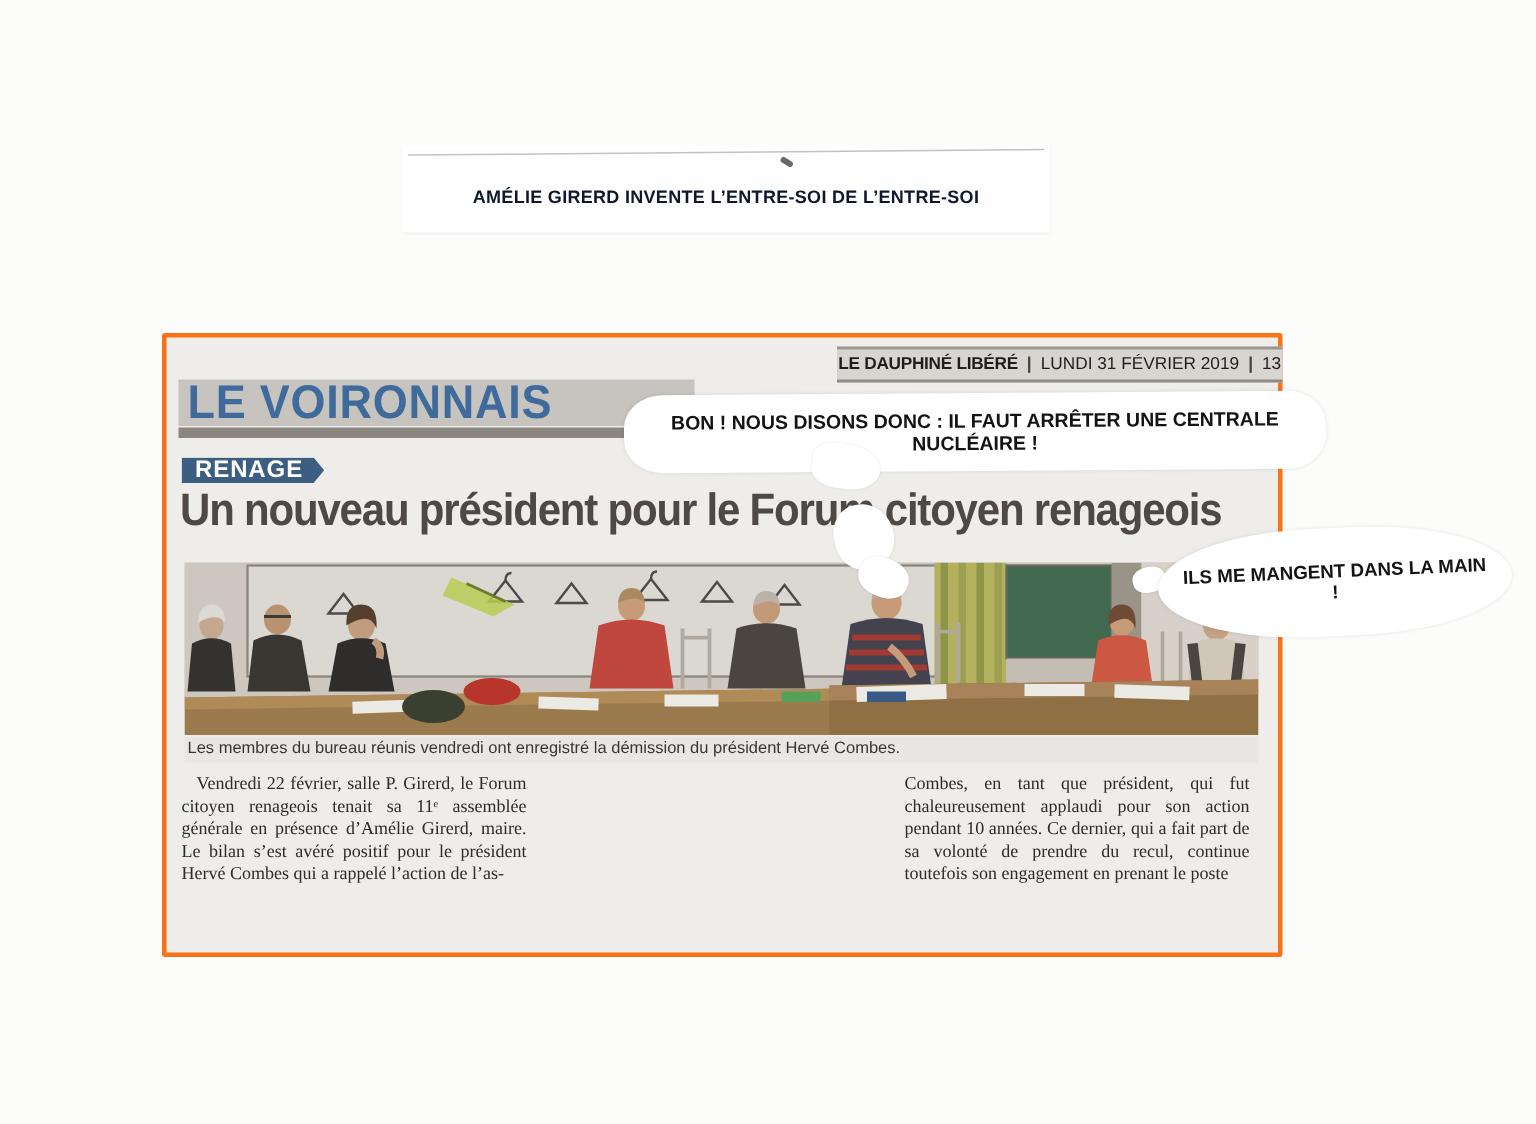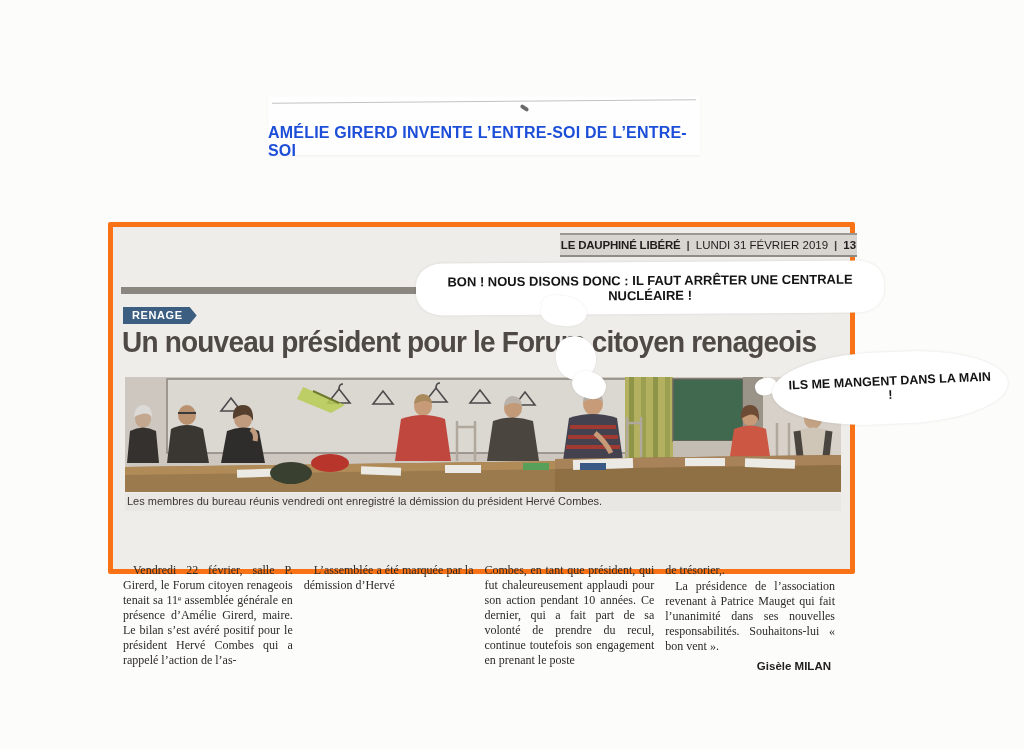--- a/index.html
+++ b/index.html
@@ -23,8 +23,8 @@
   .banner-cutline{ left:272px; top:101px; width:424px; height:1px; background:#c2c2c2; transform:rotate(-.5deg);}
   .banner-speck{ left:520px; top:106px; width:9px; height:4px; background:#6a6a6a; transform:rotate(32deg); border-radius:2px;}
   .banner-text{
-    width:100%; text-align:left; margin-top:27px; font-weight:bold; font-size:16px;
-    letter-spacing:.2px; color:#1d4ed8;
+    width:100%; text-align:center; margin-top:27px; font-weight:bold; font-size:12px;
+    letter-spacing:.2px; color:#0f172a;
   }
 
   

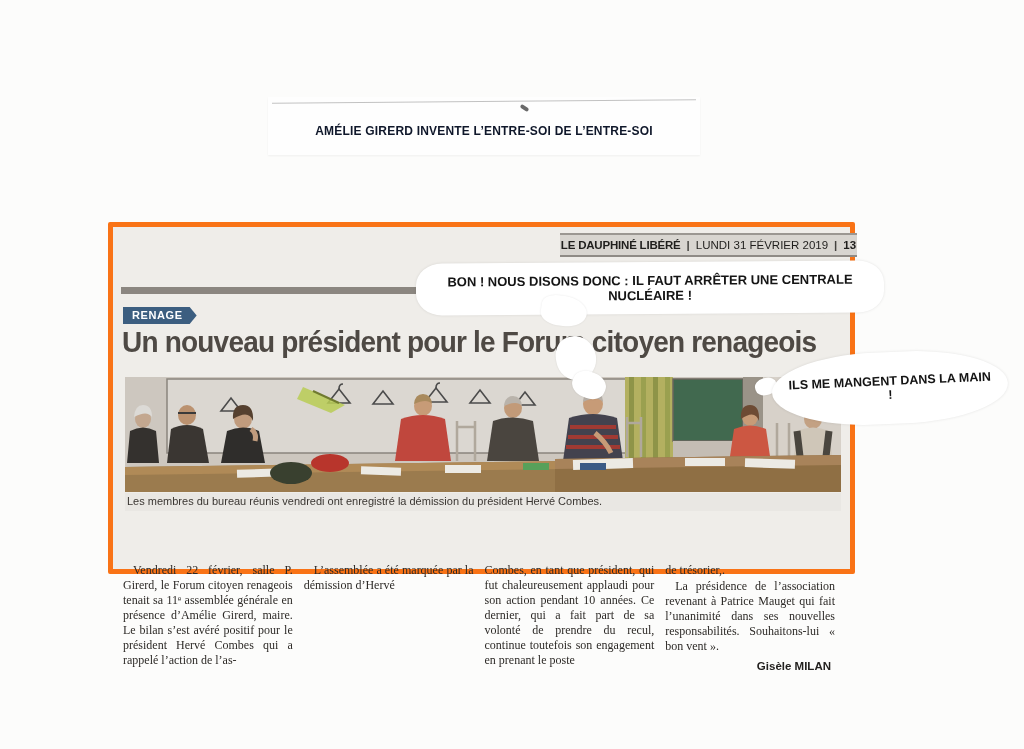--- a/index.html
+++ b/index.html
@@ -29,8 +29,8 @@
 
   
   .clipping{
-    left:108px; top:222px; width:747px; height:352px;
-    background:var(--newsprint); border:5px solid #f97316; border-radius:2px;
+    left:108px; top:222px; width:747px; height:416px;
+    background:var(--newsprint); border:3px solid #f97316; border-radius:2px;
   }
   .masthead{
     left:447px; top:6px; width:297px; height:24px; background:var(--masthead_bar);

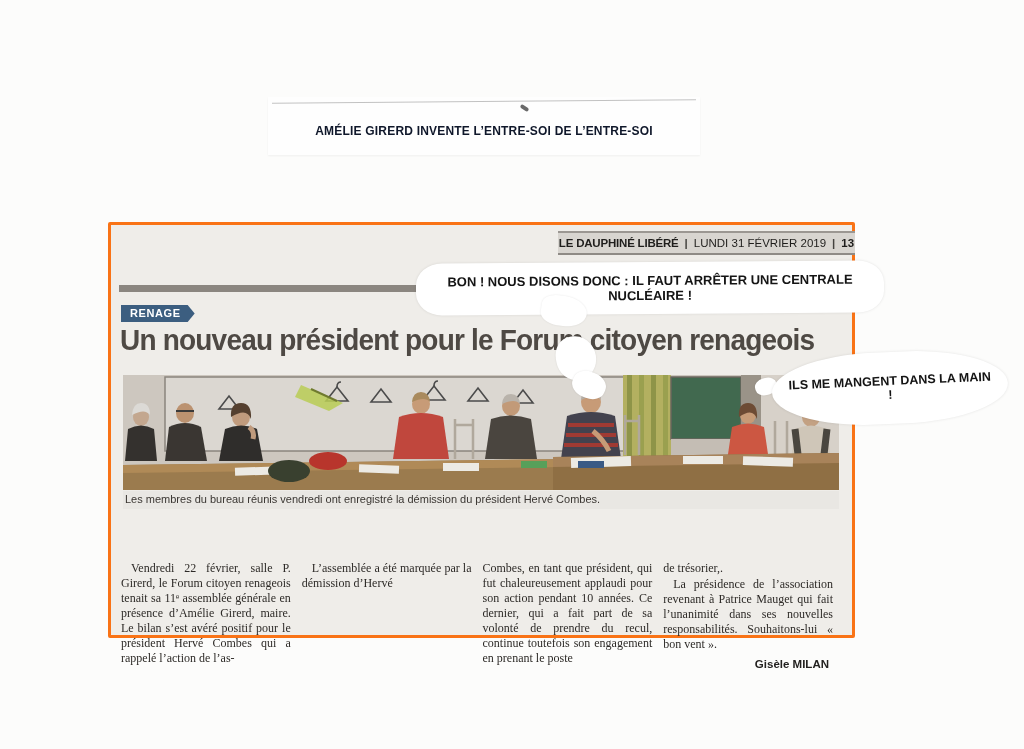--- a/index.html
+++ b/index.html
@@ -40,7 +40,7 @@
   }
   .masthead .brand{font-weight:bold; letter-spacing:-.2px;}
   .masthead .pipe{color:#44423f; font-weight:bold;}
-  .masthead .pagenum{font-weight:bold;}
+  .masthead .pagenum{font-weight:normal;}
 
   .section-bar{
     left:8px; top:28px; width:344px; height:31px; background:var(--section_bar);

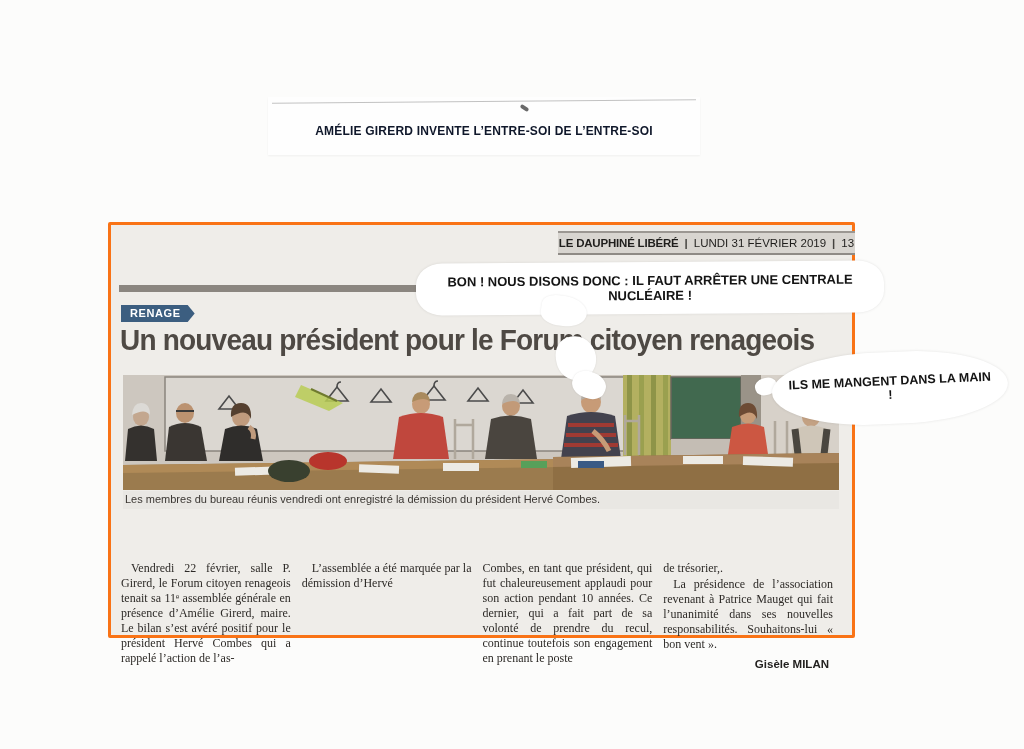--- a/index.html
+++ b/index.html
@@ -121,6 +121,9 @@
     <span class="pagenum">13</span>
   </div>
 
+  <div class="abs section-bar">
+    <span class="section-title">LE VOIRONNAIS</span>
+  </div>
   <div class="abs section-underline"></div>
 
   <div class="abs kicker">RENAGE</div>

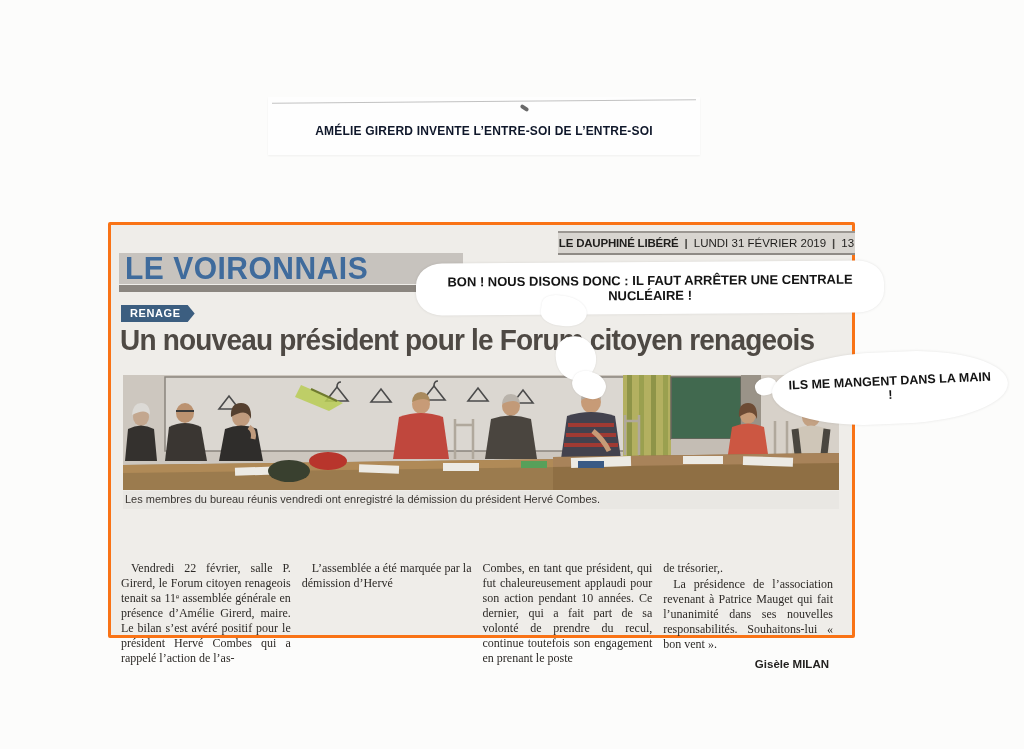--- a/index.html
+++ b/index.html
@@ -54,7 +54,7 @@
 
   .kicker{
     left:10px; top:80px; height:17px; padding:0 14px 0 9px; background:var(--kicker_navy);
-    color:#fff; font-weight:bold; font-size:11px; letter-spacing:.6px; line-height:17px;
+    color:#fff; font-weight:bold; font-size:16px; letter-spacing:.6px; line-height:17px;
     clip-path:polygon(0 0, calc(100% - 7px) 0, 100% 50%, calc(100% - 7px) 100%, 0 100%);
   }
   .headline{

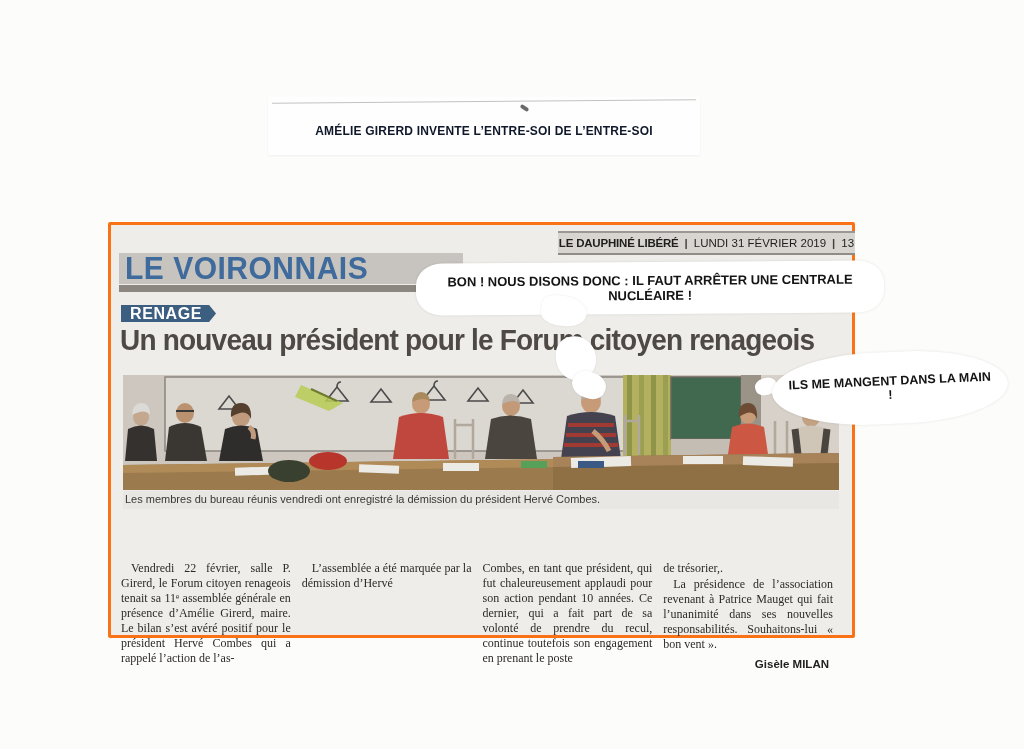--- a/index.html
+++ b/index.html
@@ -72,7 +72,7 @@
   .columns{
     left:10px; top:290px; width:712px; height:158px; display:flex; gap:11px;
     font-family:"Liberation Serif", serif; font-size:12px; line-height:1.25;
-    color:var(--body_ink); text-align:justify;margin-top:46px;
+    color:var(--body_ink); text-align:justify;
   }
   .col{flex:1 1 0;}
   .col p.indent{text-indent:10px;}

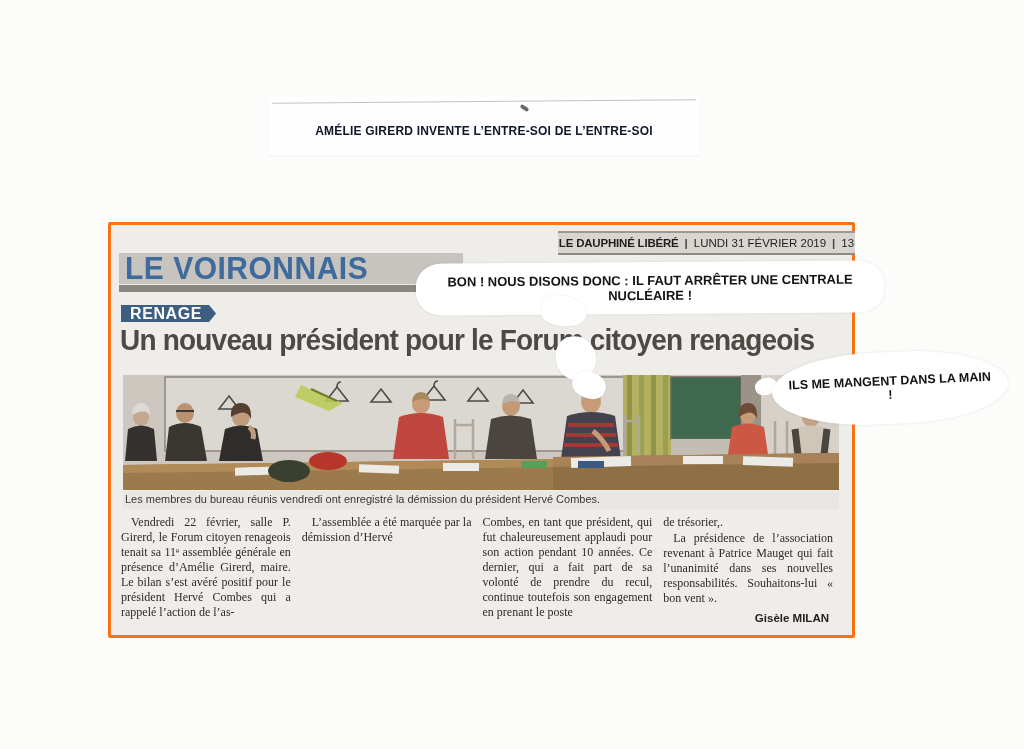--- a/index.html
+++ b/index.html
@@ -243,7 +243,6 @@
       <p class="indent">Vendredi 22 février, salle P. Girerd, le Forum citoyen renageois tenait sa 11ᵉ assemblée générale en présence d’Amélie Girerd, maire. Le bilan s’est avéré positif pour le président Hervé Combes qui a rappelé l’action de l’as-</p>
     </div>
     <div class="col">
-      <p class="indent">L’assemblée a été marquée par la démission d’Hervé</p>
     </div>
     <div class="col">
       <p>Combes, en tant que président, qui fut chaleureusement applaudi pour son action pendant 10 années. Ce dernier, qui a fait part de sa volonté de prendre du recul, continue toutefois son engagement en prenant le poste</p>

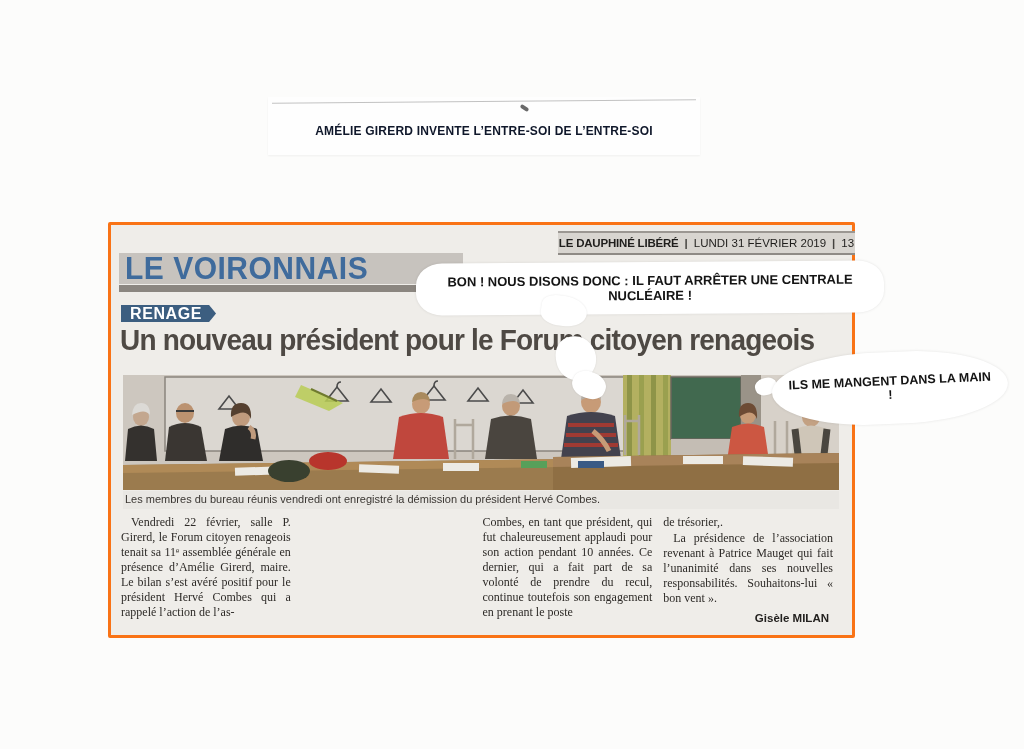--- a/index.html
+++ b/index.html
@@ -247,11 +247,6 @@
     <div class="col">
       <p>Combes, en tant que président, qui fut chaleureusement applaudi pour son action pendant 10 années. Ce dernier, qui a fait part de sa volonté de prendre du recul, continue toutefois son engagement en prenant le poste</p>
     </div>
-    <div class="col">
-      <p>de trésorier,.</p>
-      <p class="indent">La présidence de l’association revenant à Patrice Mauget qui fait l’unanimité dans ses nouvelles responsabilités. Souhaitons-lui « bon vent ».</p>
-      <div class="byline">Gisèle MILAN</div>
-    </div>
   </div>
 </div>
 

